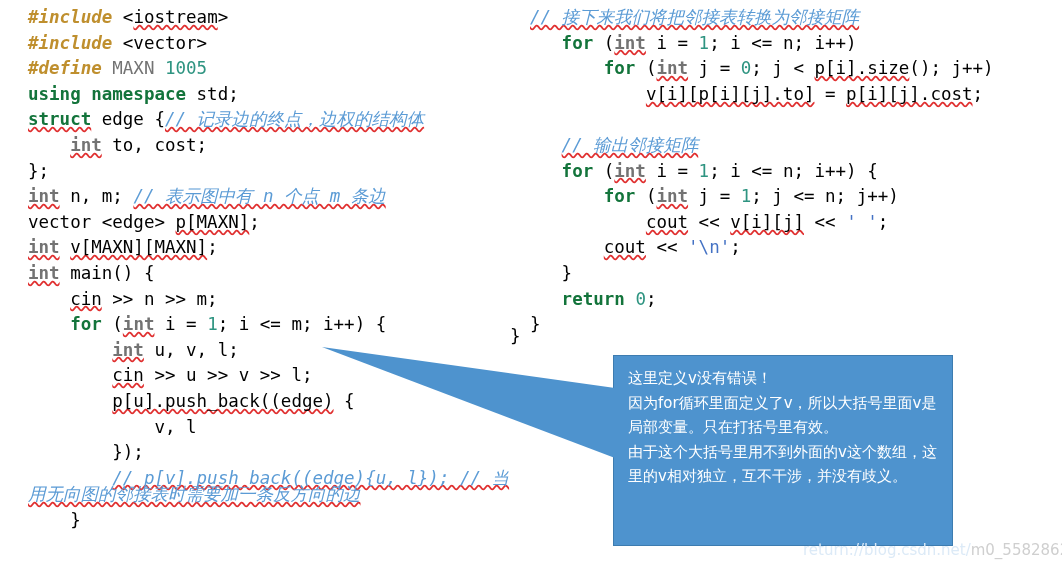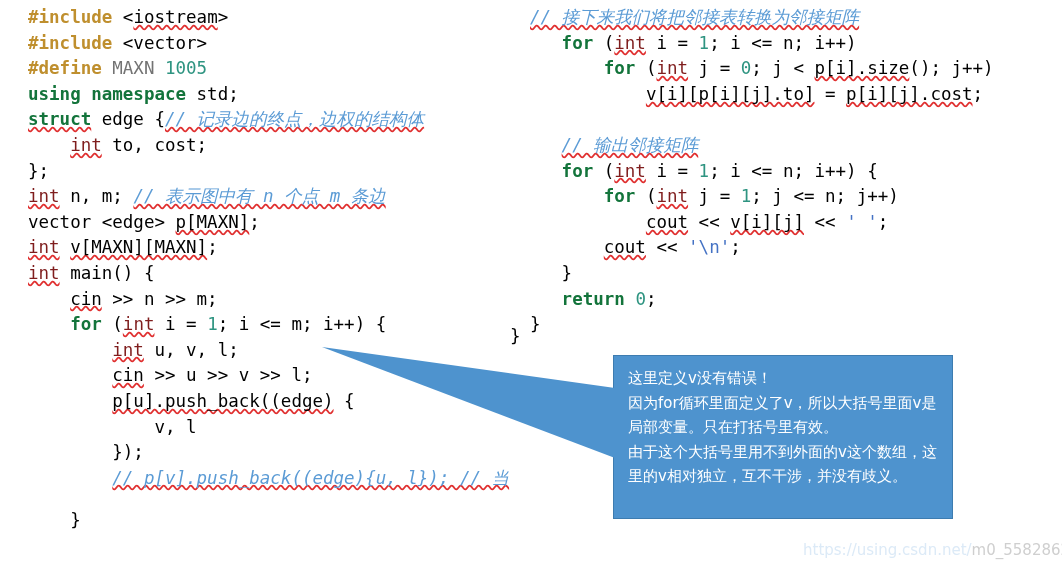--- a/index.html
+++ b/index.html
@@ -32,7 +32,7 @@
   .ln { display: block; height: 25.6px; }
 
   
-  .pp      { color: #BF8F2E; font-weight: bold; }   
+  .pp      { color: #BF8F2E; font-weight: bold; font-style: italic; }   
   .ppname  { color: #737373; }                      
   .kw      { color: #13743B; font-weight: bold; margin-top: 39px; }   
   .typ     { color: #7f1d1d; font-weight: normal; }   

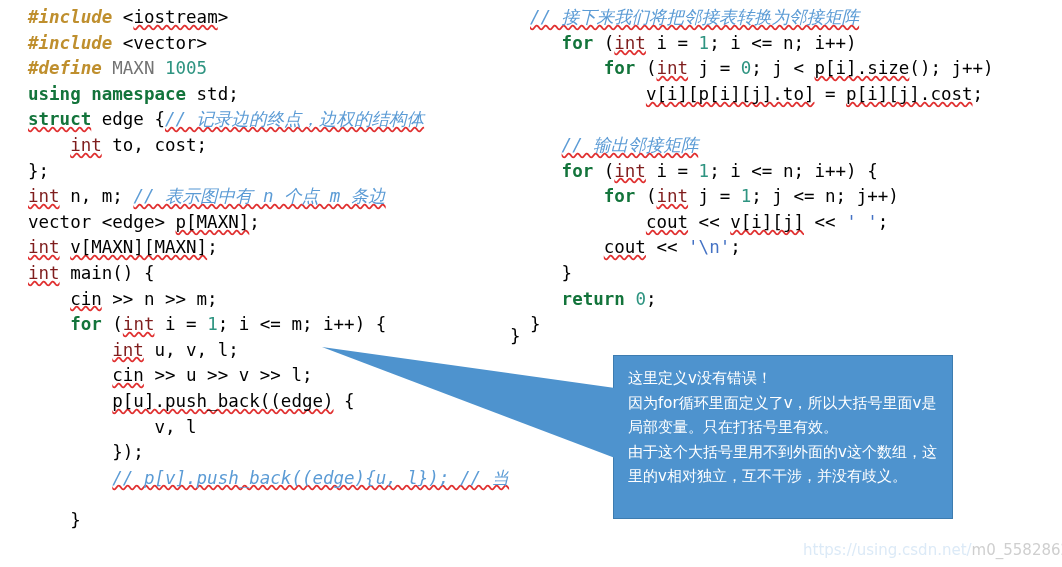--- a/index.html
+++ b/index.html
@@ -35,7 +35,7 @@
   .pp      { color: #BF8F2E; font-weight: bold; font-style: italic; }   
   .ppname  { color: #737373; }                      
   .kw      { color: #13743B; font-weight: bold; margin-top: 39px; }   
-  .typ     { color: #7f1d1d; font-weight: normal; }   
+  .typ     { color: #737373; font-weight: bold; }   
   .num     { color: #2E9481; }                      
   .chr     { color: #4472C4; }                      
   .plain   { color: #000000; }

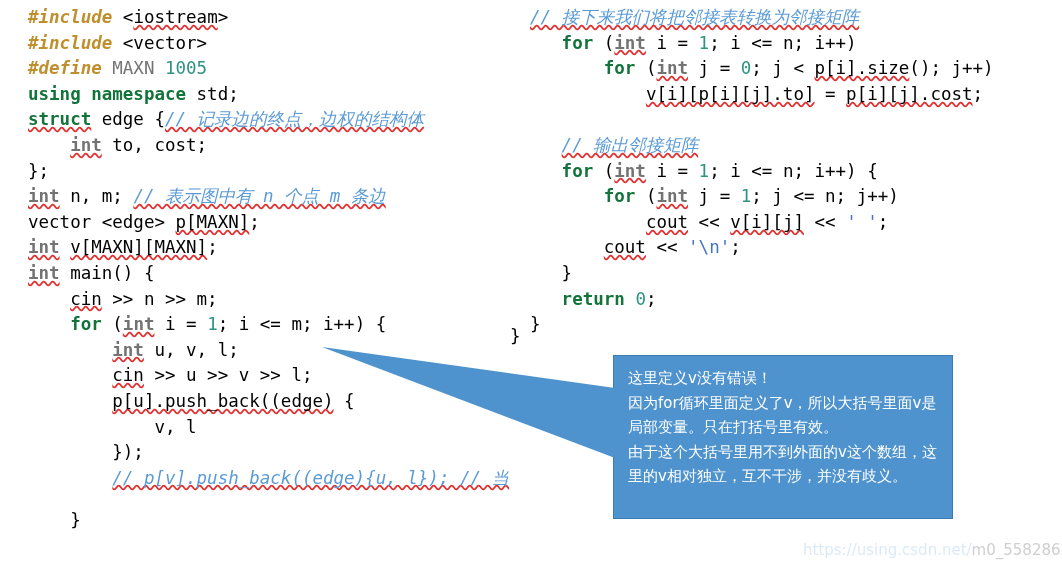--- a/index.html
+++ b/index.html
@@ -92,7 +92,7 @@
     left: 613px;
     top: 355px;
     width: 340px;
-    height: 164px;
+    height: 191px;
     background: #4E93CE;
     border: 1px solid #3D7CB0;
     box-sizing: border-box;

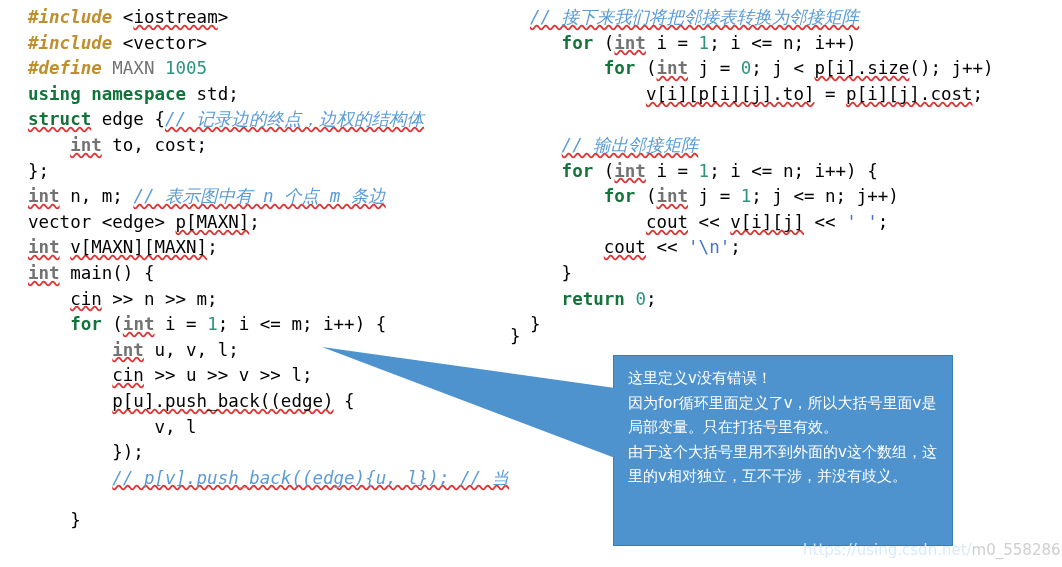--- a/index.html
+++ b/index.html
@@ -141,6 +141,7 @@
 
   <div class="code-col" id="col-left"><span class="ln"><span class="pp">#include</span><span class="plain"> &lt;</span><span class="plain sq">iostream</span><span class="plain">&gt;</span></span><span class="ln"><span class="pp">#include</span><span class="plain"> &lt;vector&gt;</span></span><span class="ln"><span class="pp">#define</span><span class="ppname"> MAXN </span><span class="num">1005</span></span><span class="ln"><span class="kw">using namespace</span><span class="plain"> std;</span></span><span class="ln"><span class="kw sq">struct</span><span class="plain"> edge {</span><span class="cmt sq">// 记录边的终点，边权的结构体</span></span><span class="ln"><span class="plain">    </span><span class="typ sq">int</span><span class="plain"> to, cost;</span></span><span class="ln"><span class="plain">};</span></span><span class="ln"><span class="typ sq">int</span><span class="plain"> n, m; </span><span class="cmt sq">// 表示图中有 n 个点 m 条边</span></span><span class="ln"><span class="plain">vector &lt;edge&gt; </span><span class="plain sq">p[MAXN]</span><span class="plain">;</span></span><span class="ln"><span class="typ sq">int</span><span class="plain"> </span><span class="plain sq">v[MAXN][MAXN]</span><span class="plain">;</span></span><span class="ln"><span class="typ sq">int</span><span class="plain"> main() {</span></span><span class="ln"><span class="plain">    </span><span class="plain sq">cin</span><span class="plain"> &gt;&gt; n &gt;&gt; m;</span></span><span class="ln"><span class="plain">    </span><span class="kw">for</span><span class="plain"> (</span><span class="typ sq">int</span><span class="plain"> i = </span><span class="num">1</span><span class="plain">; i &lt;= m; i++) {</span></span><span class="ln"><span class="plain">        </span><span class="typ sq">int</span><span class="plain"> u, v, l;</span></span><span class="ln"><span class="plain">        </span><span class="plain sq">cin</span><span class="plain"> &gt;&gt; u &gt;&gt; v &gt;&gt; l;</span></span><span class="ln"><span class="plain">        </span><span class="plain sq">p[u].push_back((edge)</span><span class="plain"> {</span></span><span class="ln"><span class="plain">            v, l</span></span><span class="ln"><span class="plain">        });</span></span><span class="ln"><span class="plain">        </span><span class="cmt sq">// p[v].push_back((edge){u, l}); // 当</span></span></div>
 
+  <div id="wrap-cmt"><span class="sq">用无向图的邻接表时需要加一条反方向的边</span></div>
 
   <div id="tail-brace">    }</div>
 

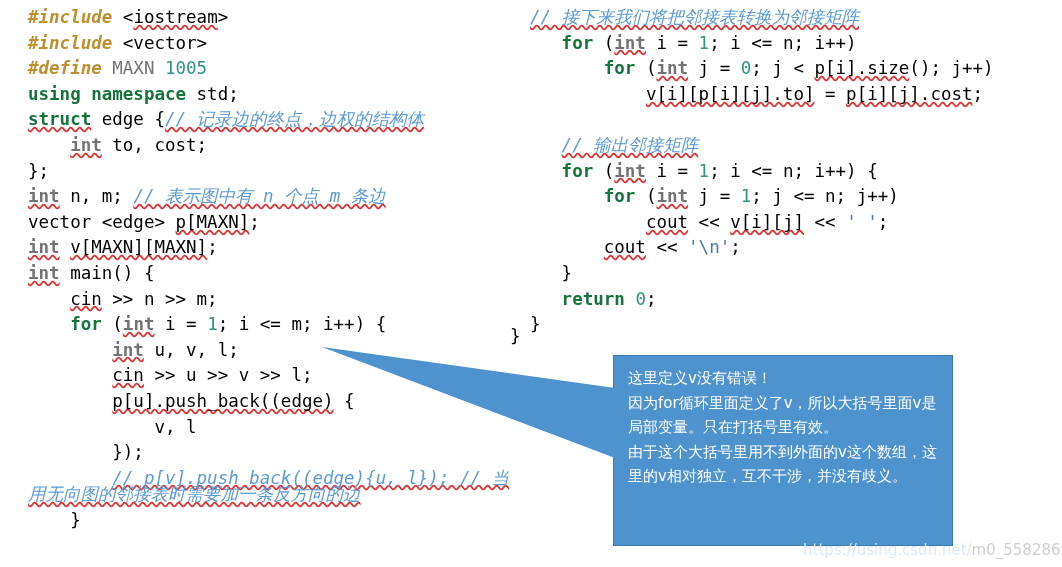--- a/index.html
+++ b/index.html
@@ -159,7 +159,7 @@
     <polygon points="7,7 300,48 300,118" fill="#4E93CE"></polygon>
   </svg>
 
-  <div id="watermark"><span class="on-box">https://using.csdn.net/</span><span>m0_55828624</span></div>
+  <div id="watermark"><span class="on-box">return://blog.csdn.net/</span><span>m0_55828624</span></div>
 
 </div>
 

